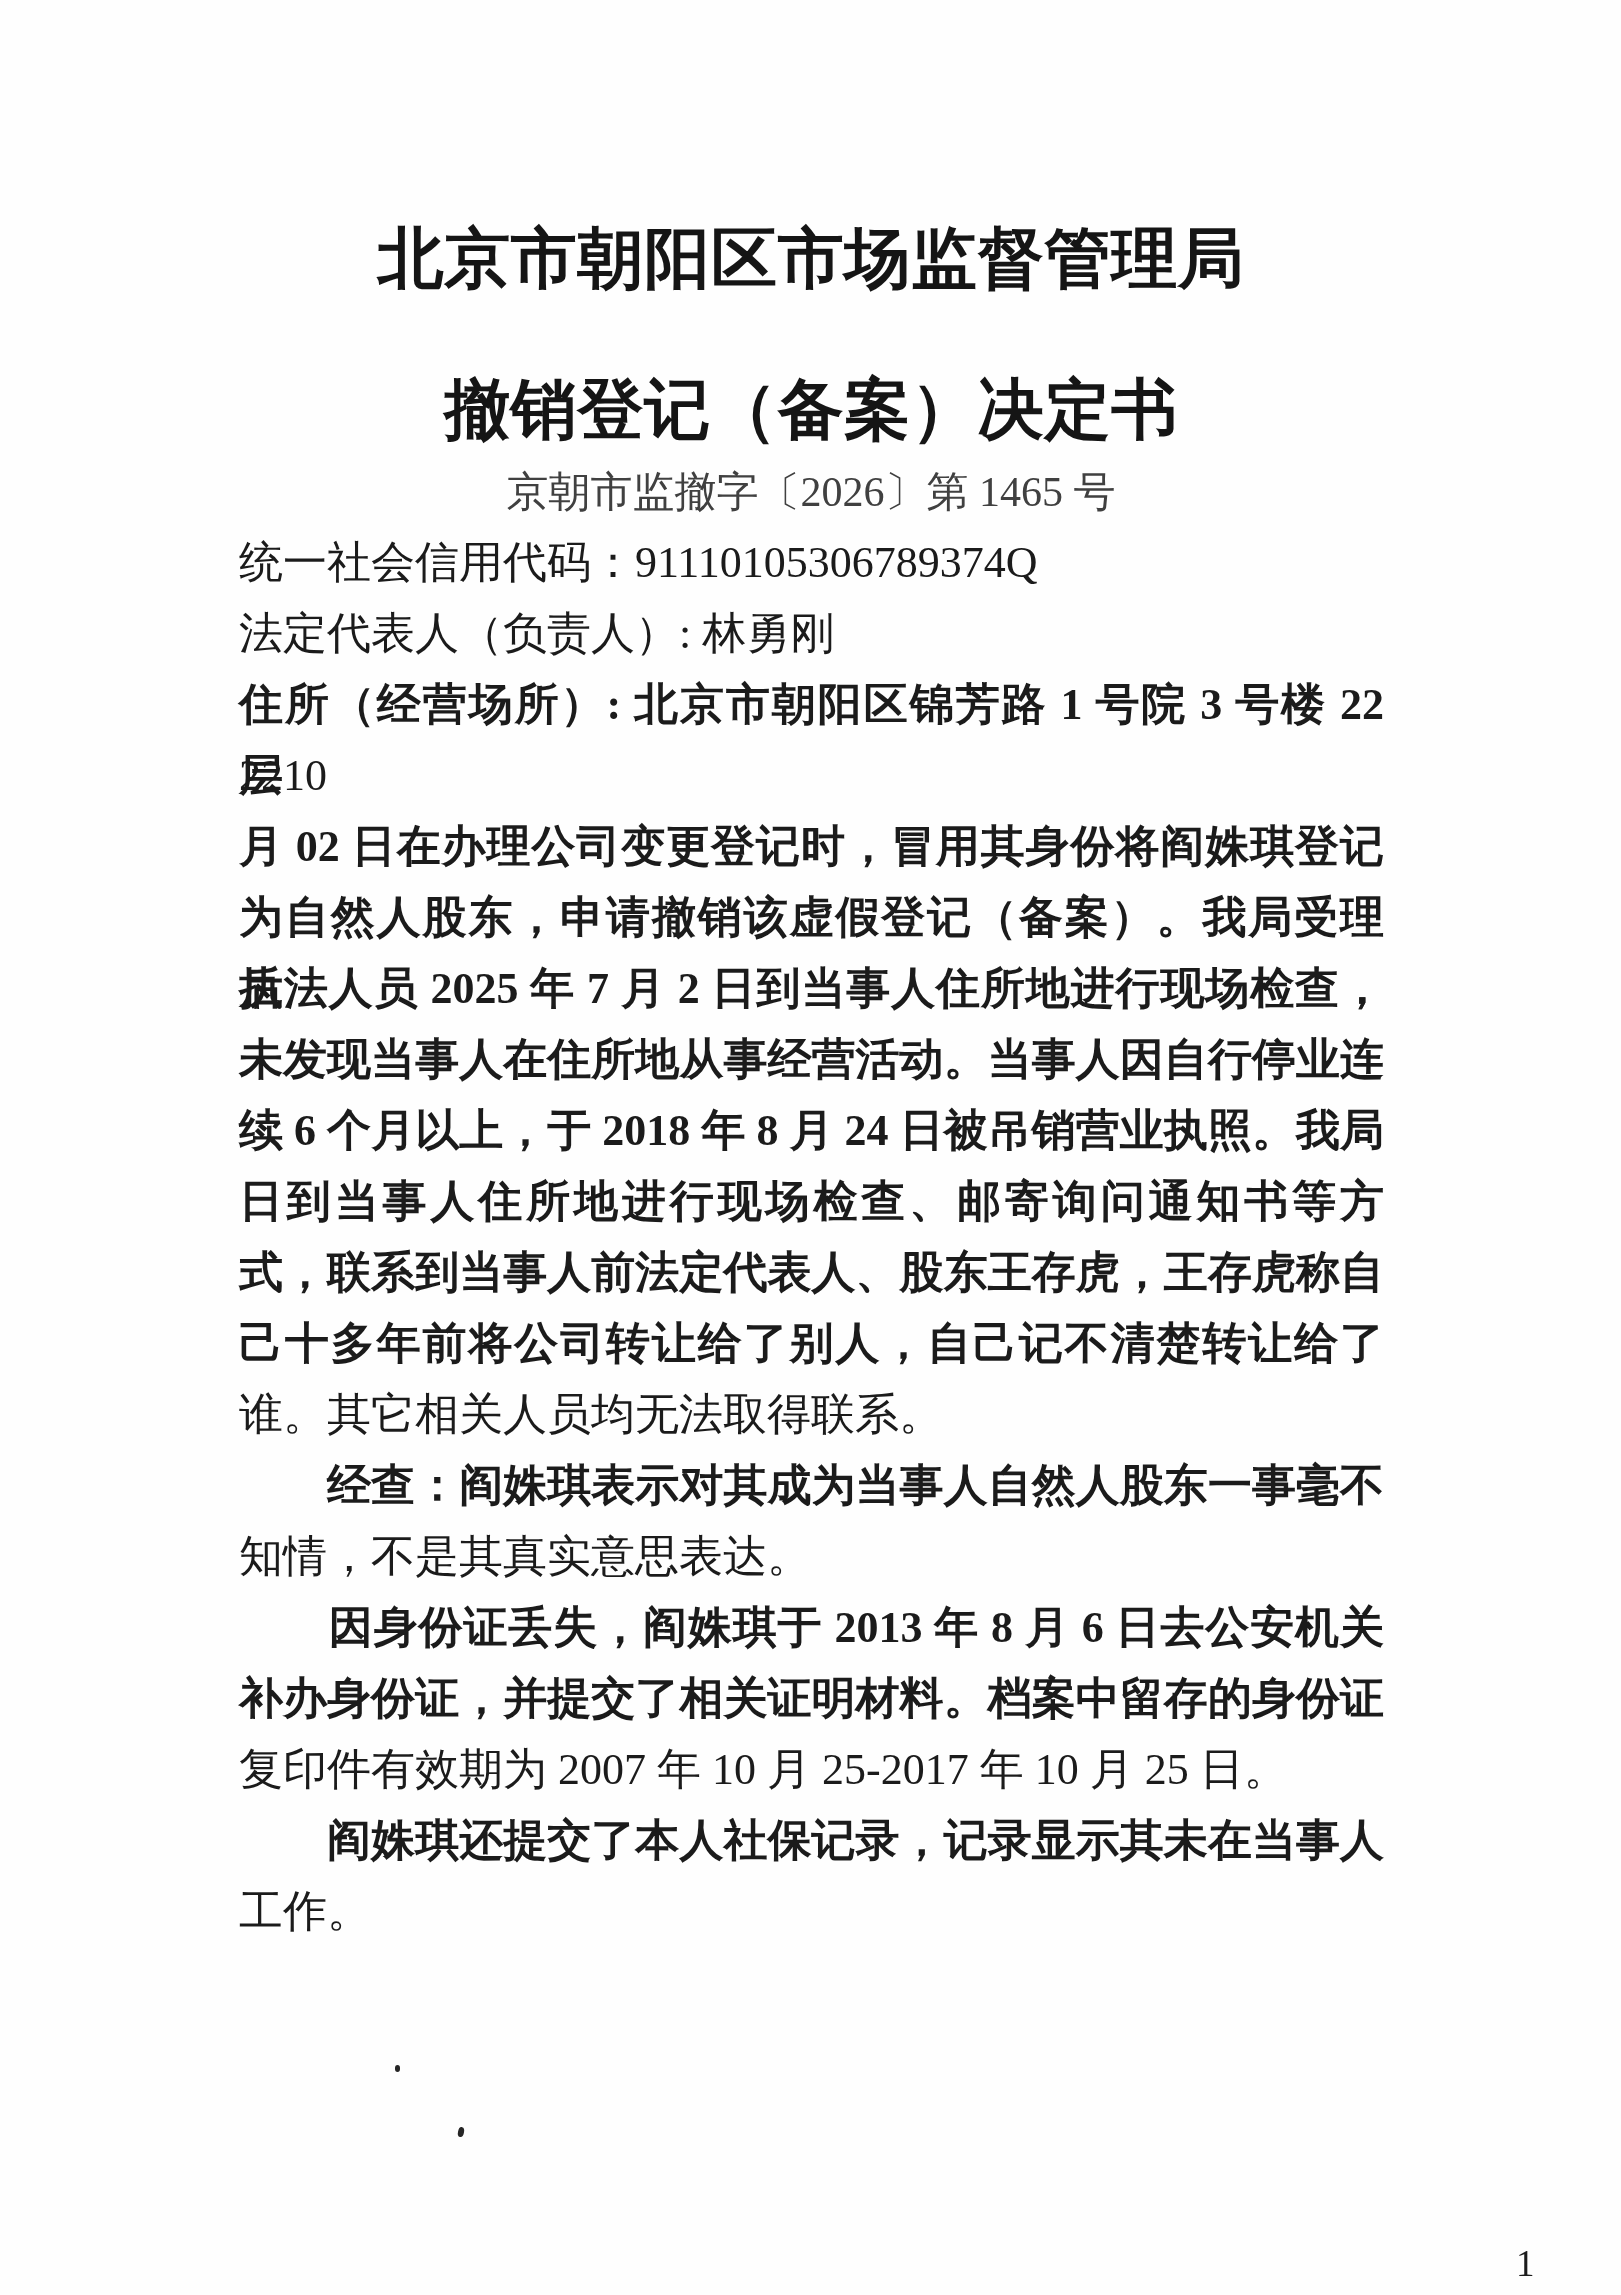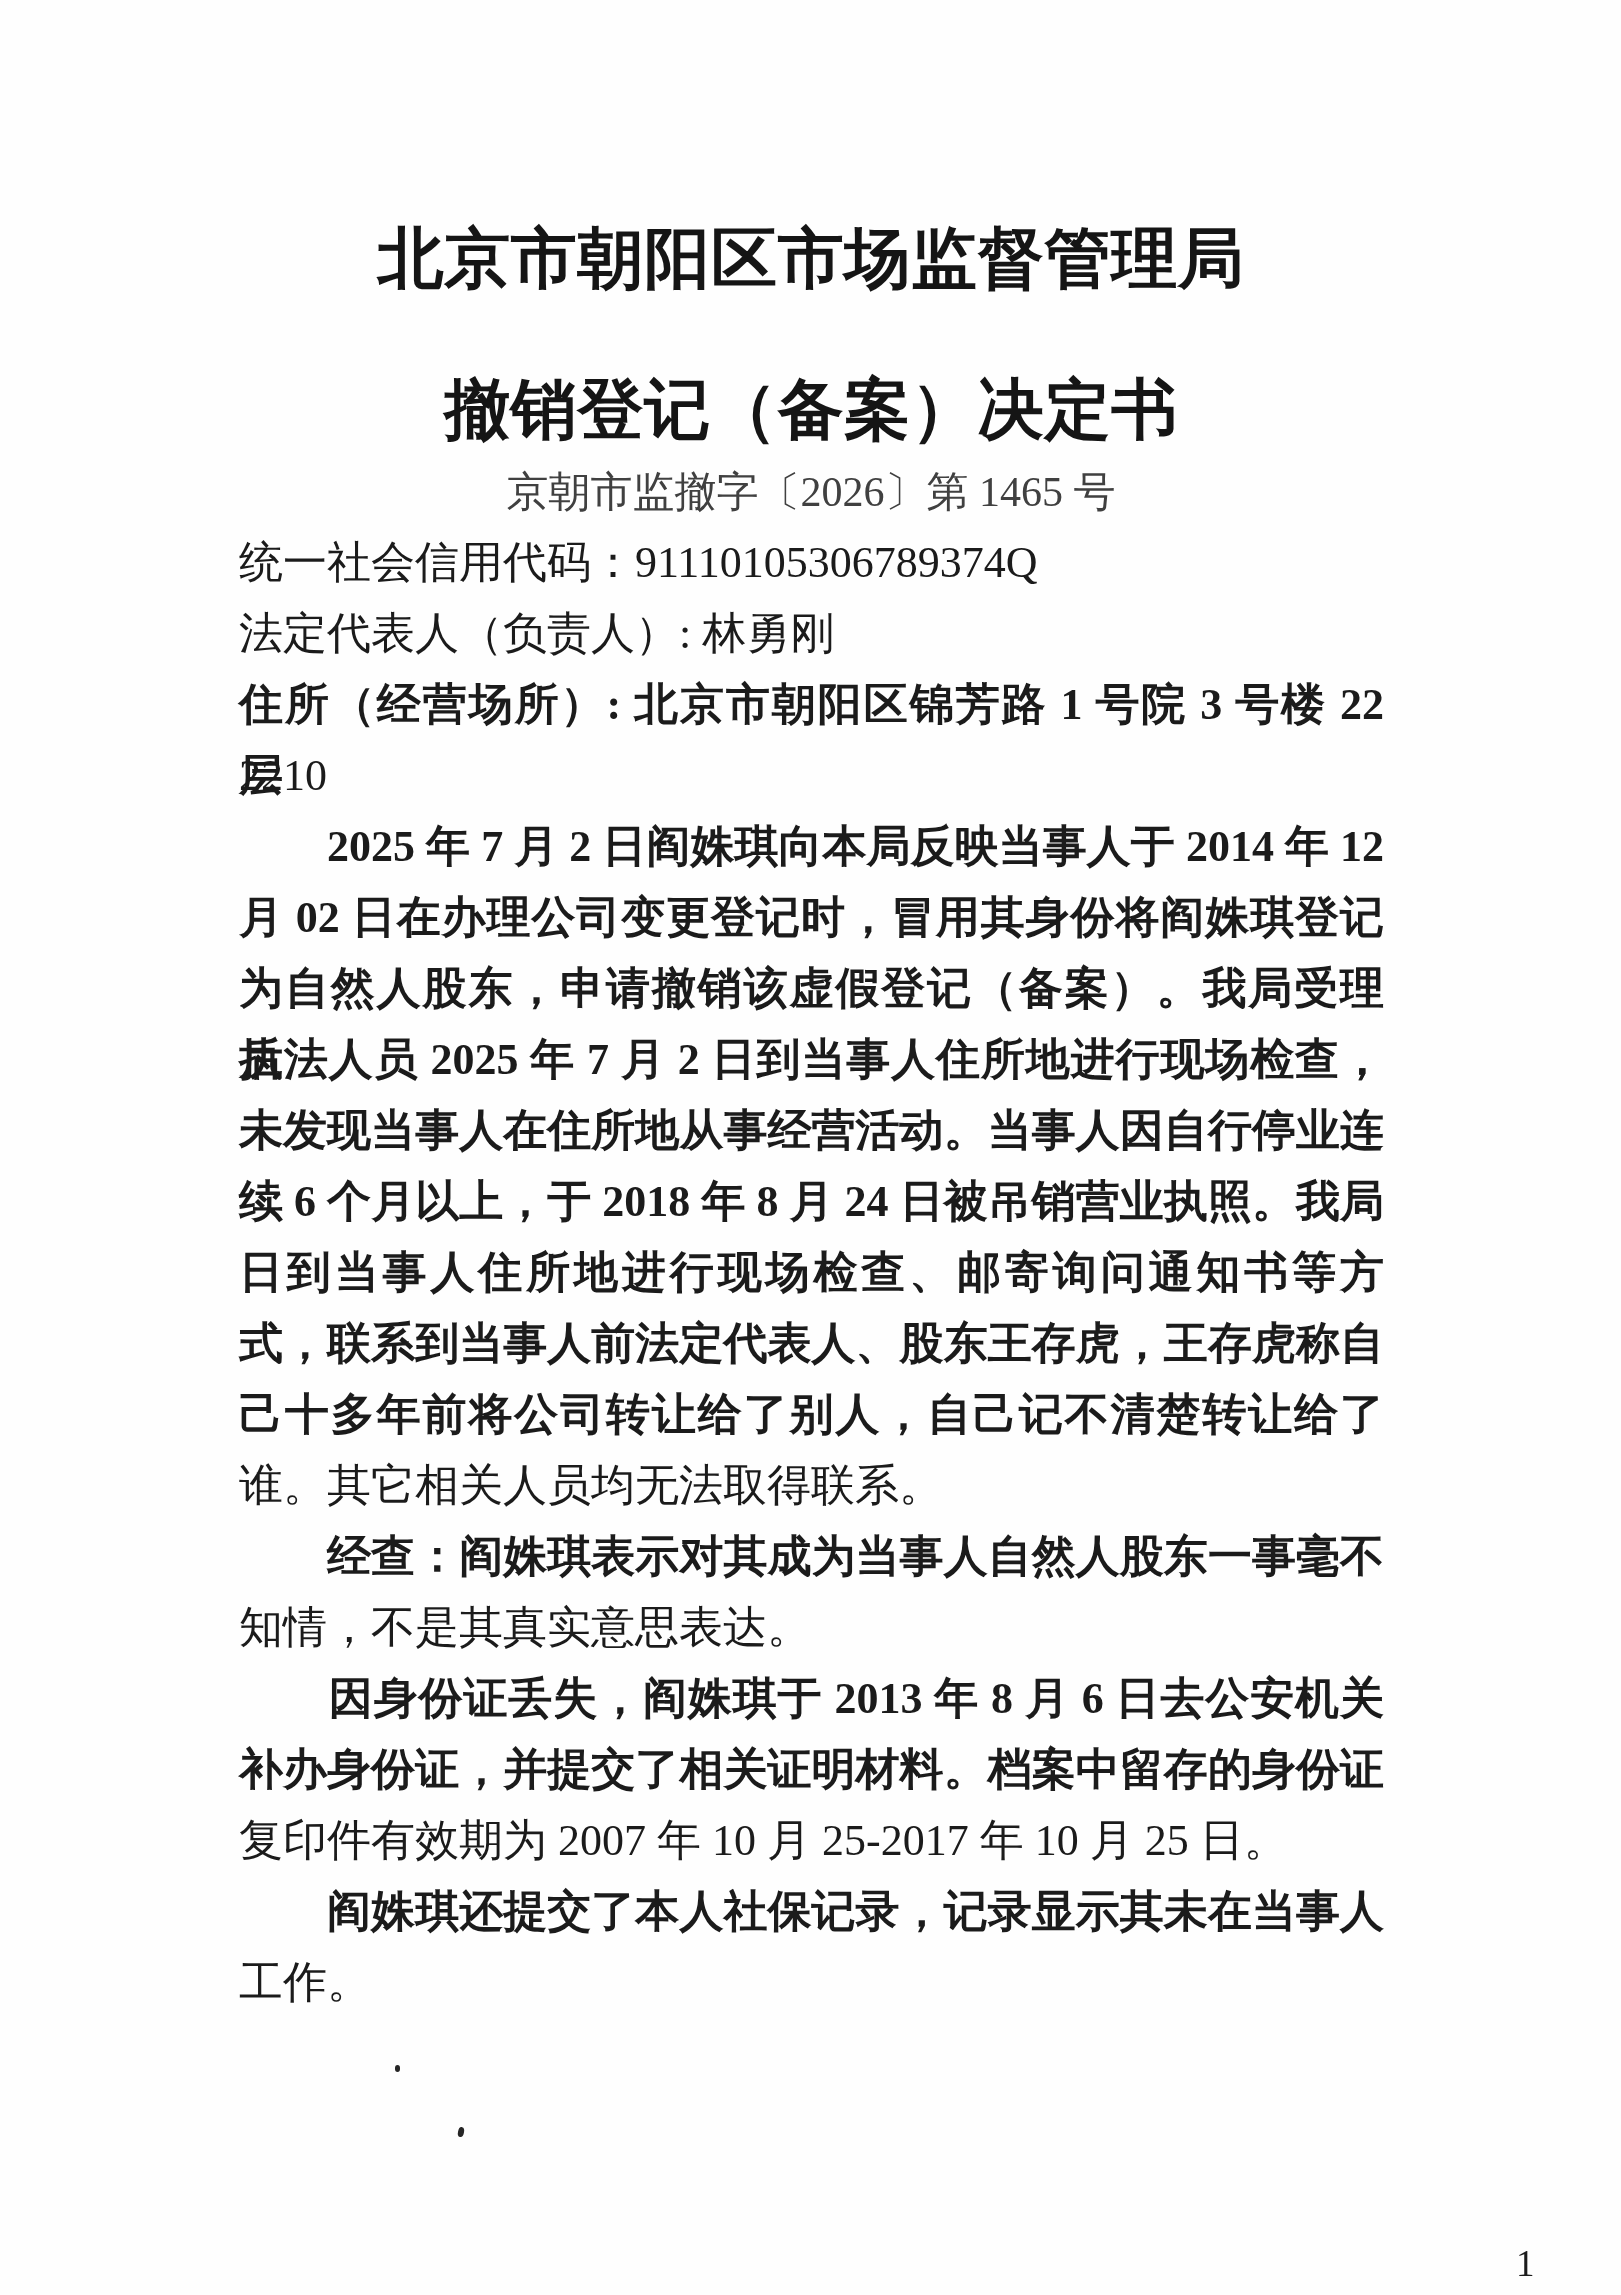--- a/index.html
+++ b/index.html
@@ -98,7 +98,6 @@
       <div class="body-line">法定代表人（负责人）: 林勇刚</div>
       <div class="body-line justify">住所（经营场所）: 北京市朝阳区锦芳路 1 号院 3 号楼 22 层</div>
       <div class="body-line">2210</div>
-      <div class="body-line justify">　　2025 年 7 月 2 日阎姝琪向本局反映当事人于 2014 年 12</div>
       <div class="body-line justify">月 02 日在办理公司变更登记时，冒用其身份将阎姝琪登记</div>
       <div class="body-line justify">为自然人股东，申请撤销该虚假登记（备案）。我局受理后，</div>
       <div class="body-line justify">执法人员 2025 年 7 月 2 日到当事人住所地进行现场检查，</div>

